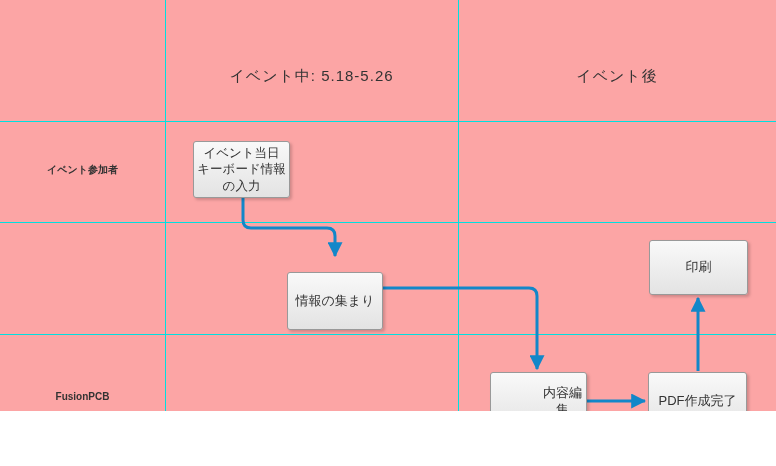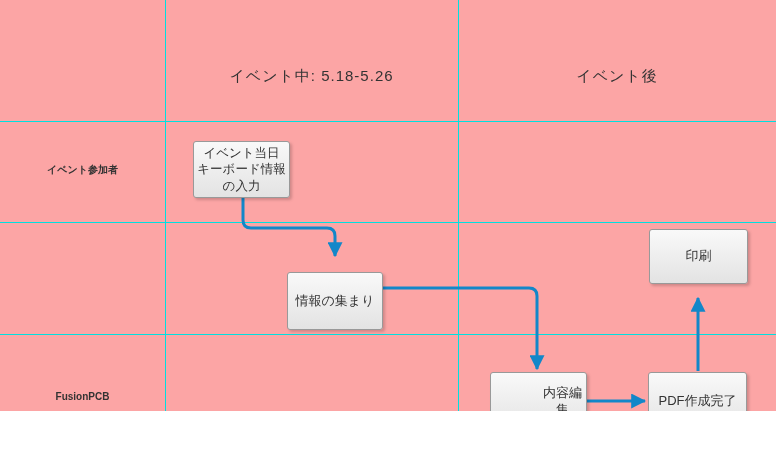--- a/index.html
+++ b/index.html
@@ -44,7 +44,7 @@
   }
   .node.keyboard-input  { left:193px; top:141px; width:97px;  height:57px; font-size:12.5px; }
   .node.info-collection { left:287px; top:272px; width:96px;  height:58px; }
-  .node.print           { left:649px; top:229px; width:99px;  height:55px; }
+  .node.print           { left:649px; top:240px; width:99px;  height:55px; }
   .node.content-edit    { left:490px; top:372px; width:97px;  height:59px;padding-left:48px; }
   .node.pdf-complete    { left:648px; top:372px; width:99px;  height:59px; }
 

